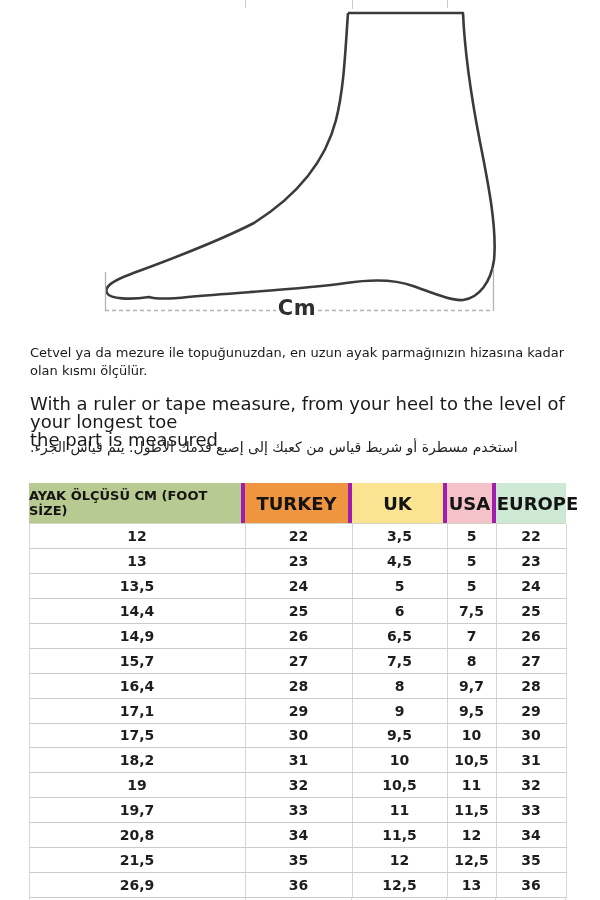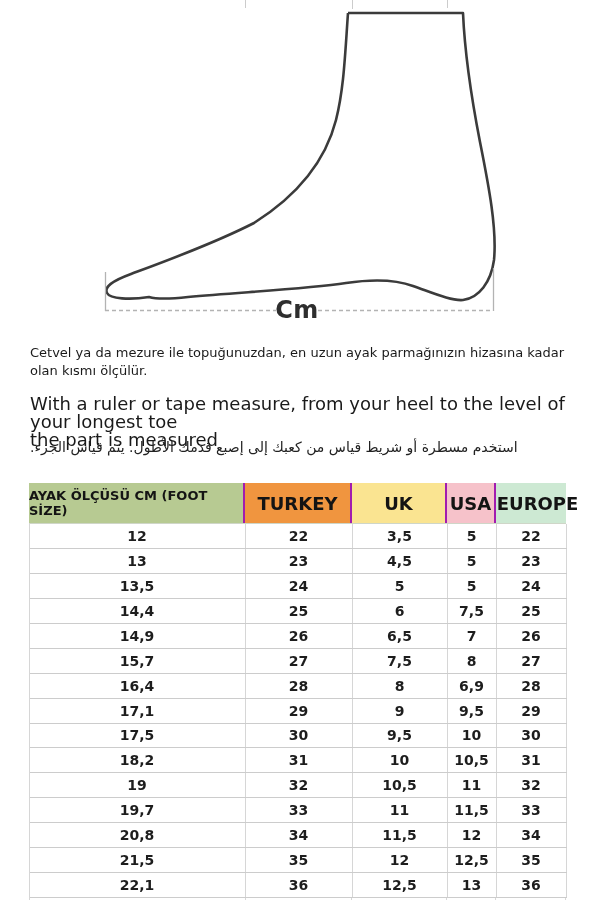--- a/index.html
+++ b/index.html
@@ -9,7 +9,7 @@
   
   .foot-svg{position:absolute;left:0;top:0;}
   .cm-label{position:absolute;left:272px;top:296px;width:50px;text-align:center;
-            font-size:24px;font-weight:bold;color:#2e2e2e;letter-spacing:0.5px;}
+            font-size:21px;font-weight:bold;color:#2e2e2e;letter-spacing:0.5px;}
 
   
   .para{position:absolute;left:30px;width:540px;text-align:left;color:#1a1a1a;}

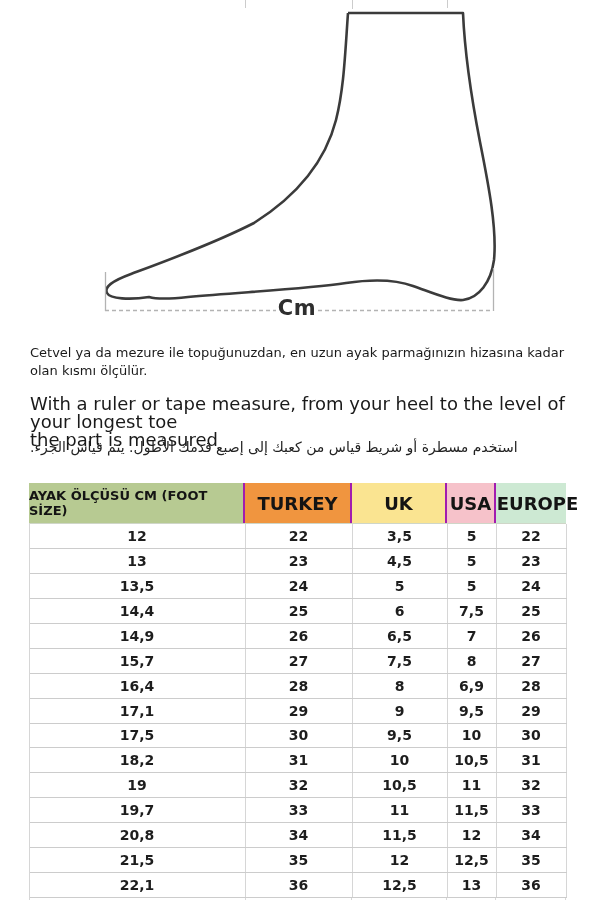--- a/index.html
+++ b/index.html
@@ -21,7 +21,7 @@
   .size-table{position:absolute;left:29px;top:483px;width:537px;}
   .thead{display:flex;height:40px;}
   .hcell{box-sizing:border-box;display:flex;align-items:center;justify-content:center;
-         font-weight:bold;color:#141414;border-right:2px solid #a21caf;}
+         font-weight:bold;color:#141414;border-right:4px solid #a21caf;}
   .hcell:last-child{border-right:none;}
   .hcell.col-0{font-size:13px;}
   .hcell.col-1,.hcell.col-2,.hcell.col-3,.hcell.col-4{font-size:18px;}

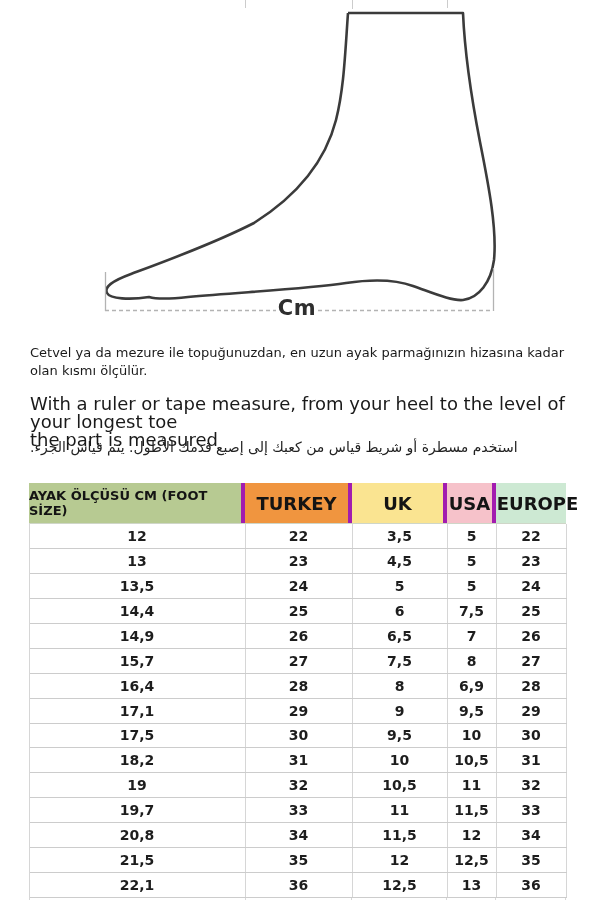--- a/index.html
+++ b/index.html
@@ -141,7 +141,7 @@
           <div class="tcell col-0">16,4</div>
           <div class="tcell col-1">28</div>
           <div class="tcell col-2">8</div>
-          <div class="tcell col-3">6,9</div>
+          <div class="tcell col-3">9,7</div>
           <div class="tcell col-4">28</div>
         </div>
         <div class="trow">

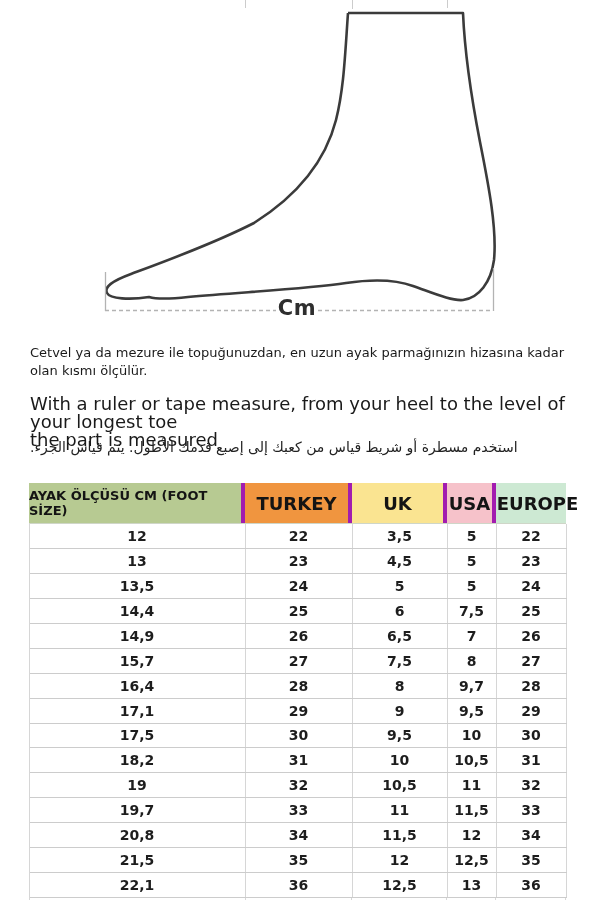--- a/index.html
+++ b/index.html
@@ -194,7 +194,7 @@
           <div class="tcell col-4">35</div>
         </div>
         <div class="trow">
-          <div class="tcell col-0">22,1</div>
+          <div class="tcell col-0">26,9</div>
           <div class="tcell col-1">36</div>
           <div class="tcell col-2">12,5</div>
           <div class="tcell col-3">13</div>

